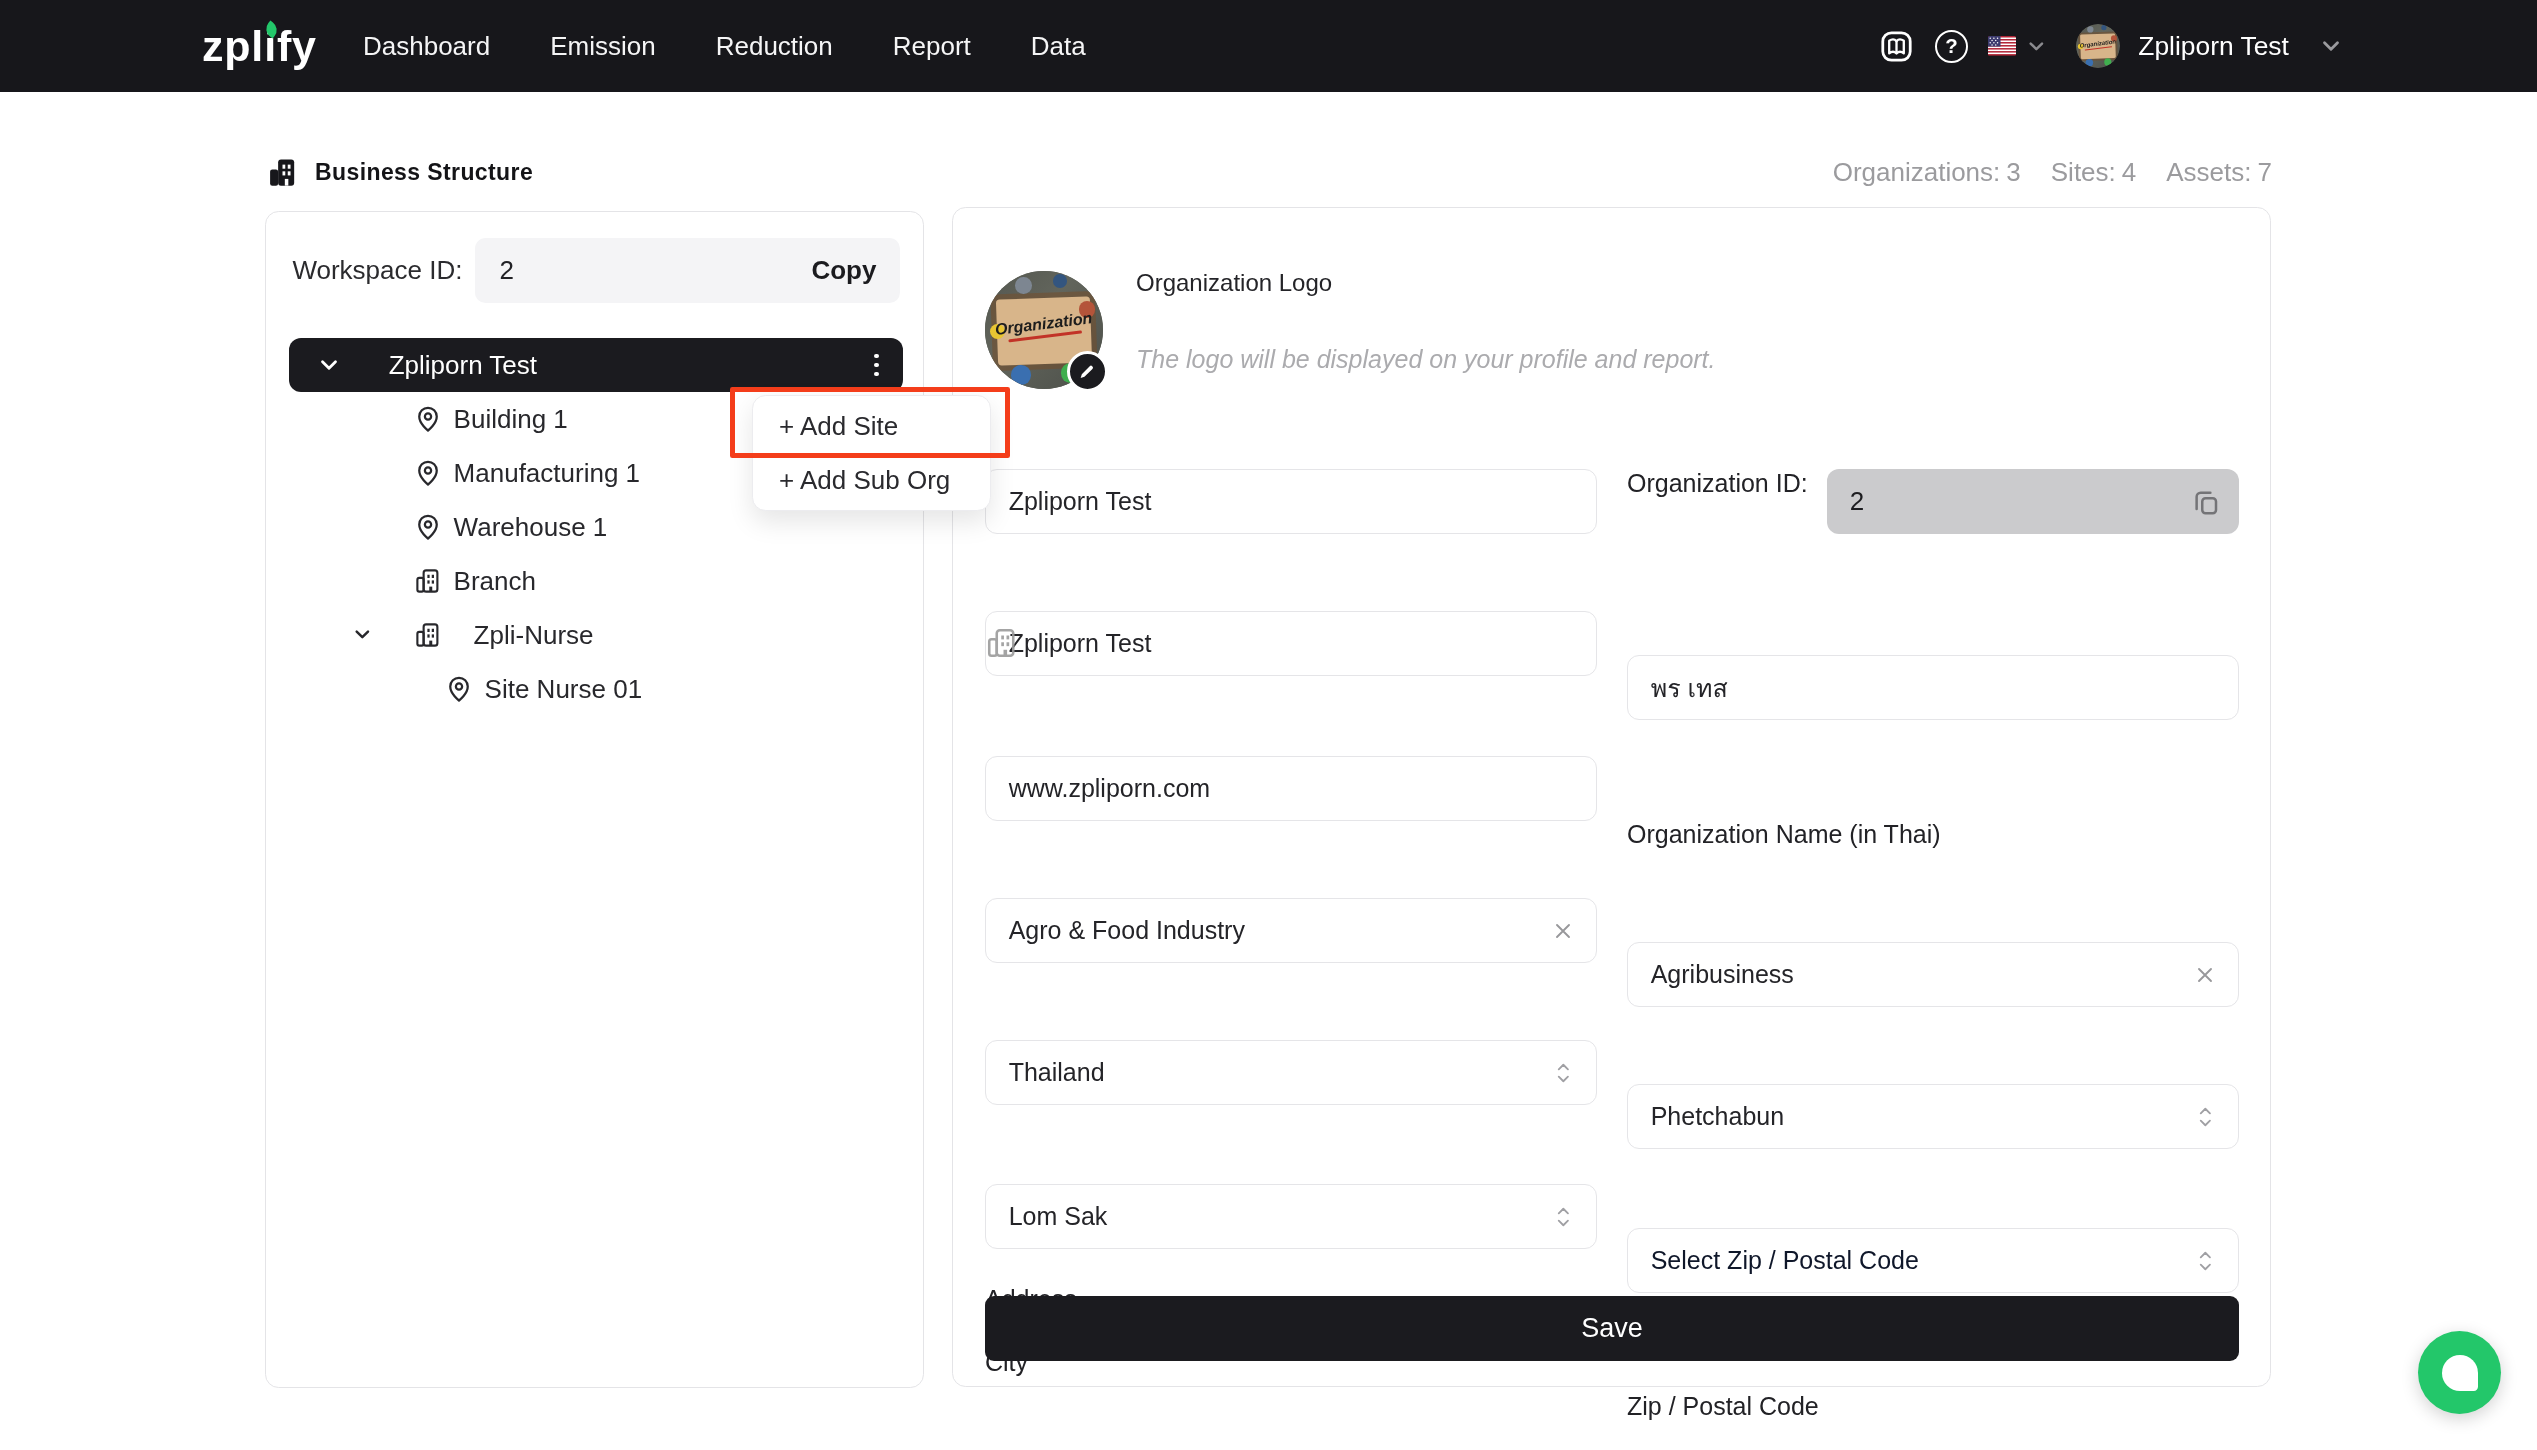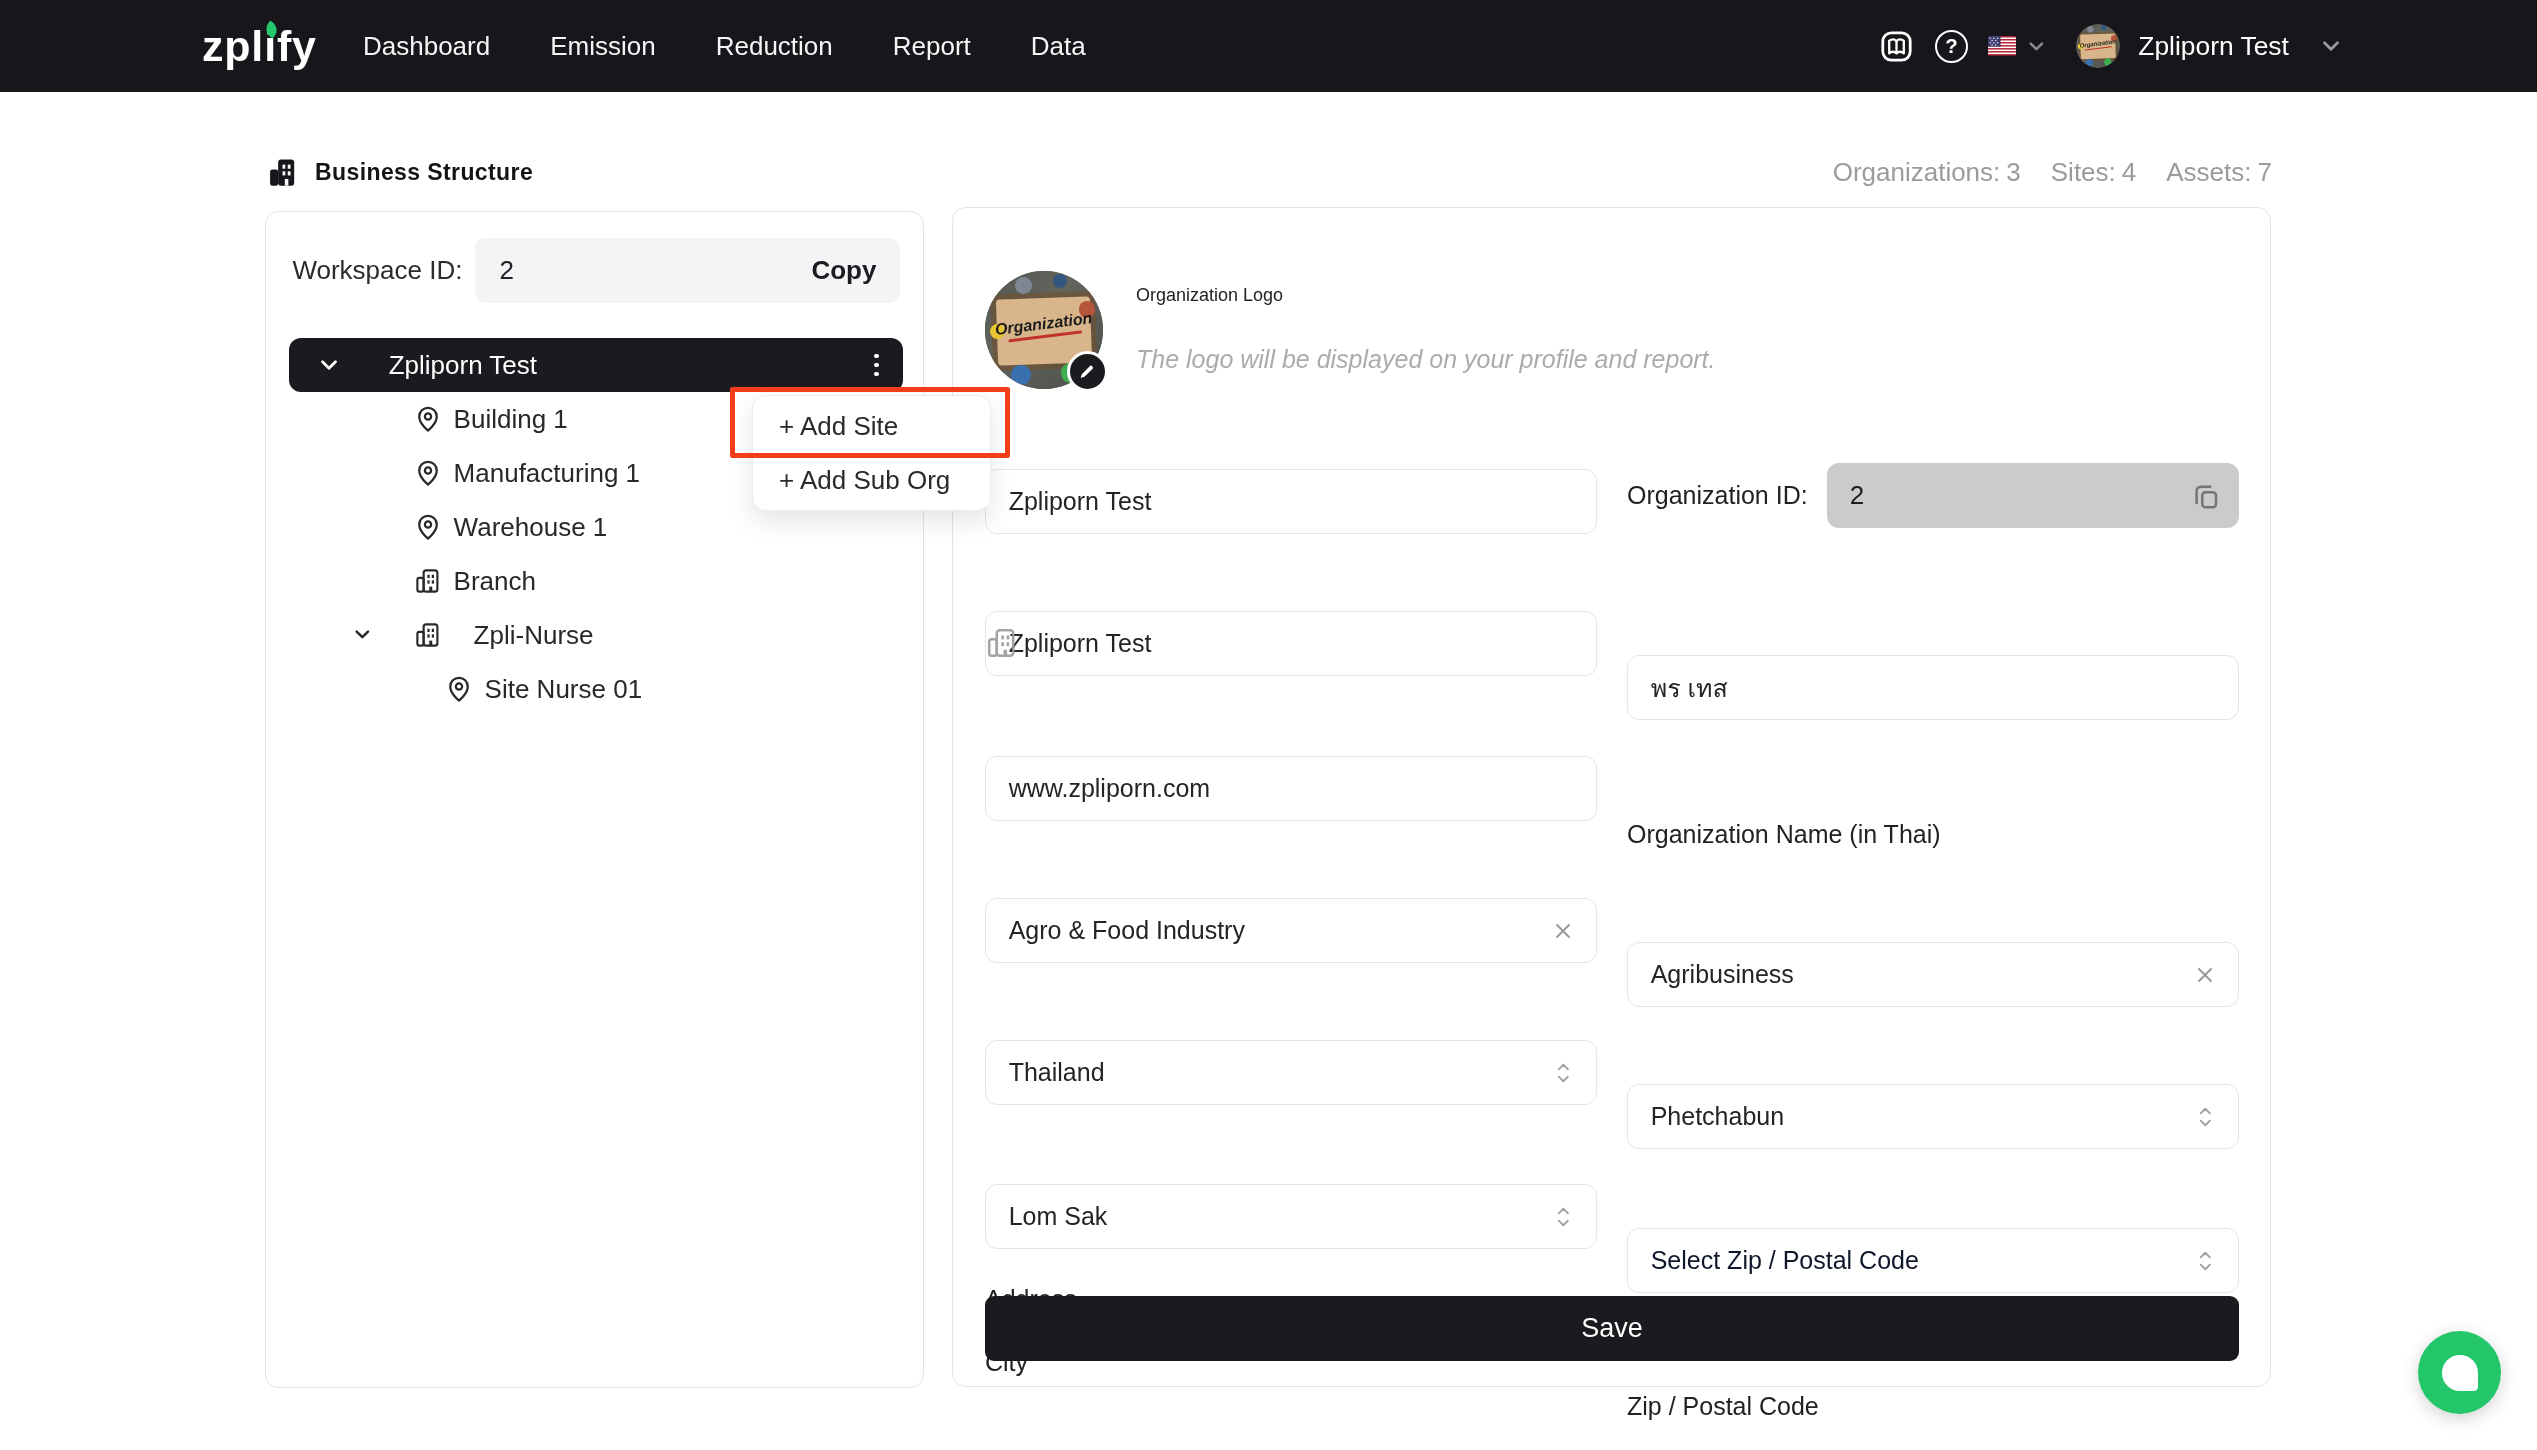--- a/index.html
+++ b/index.html
@@ -99,7 +99,7 @@
   .edit-badge { position:absolute; right:-4.5px; bottom:-3px; width:41px; height:41px; background:#1b1b1f;
                 border:3.8px solid #fff; border-radius:50%; display:flex; align-items:center; justify-content:center; cursor:pointer; }
   .edit-badge svg { width:19.6px; height:19.6px; }
-  .logo-title { position:absolute; left:183px; top:77px; font-size:18px; font-weight:500; color:#242428;text-align:right; }
+  .logo-title { position:absolute; left:183px; top:61px; font-size:24px; font-weight:500; color:#242428;text-align:right; }
   .logo-hint  { position:absolute; left:183px; top:137px; font-size:25px; color:#ababae;font-style:italic; }
 
   .f-label { position:absolute; font-size:25px; font-weight:500; color:#222226; white-space:nowrap; }

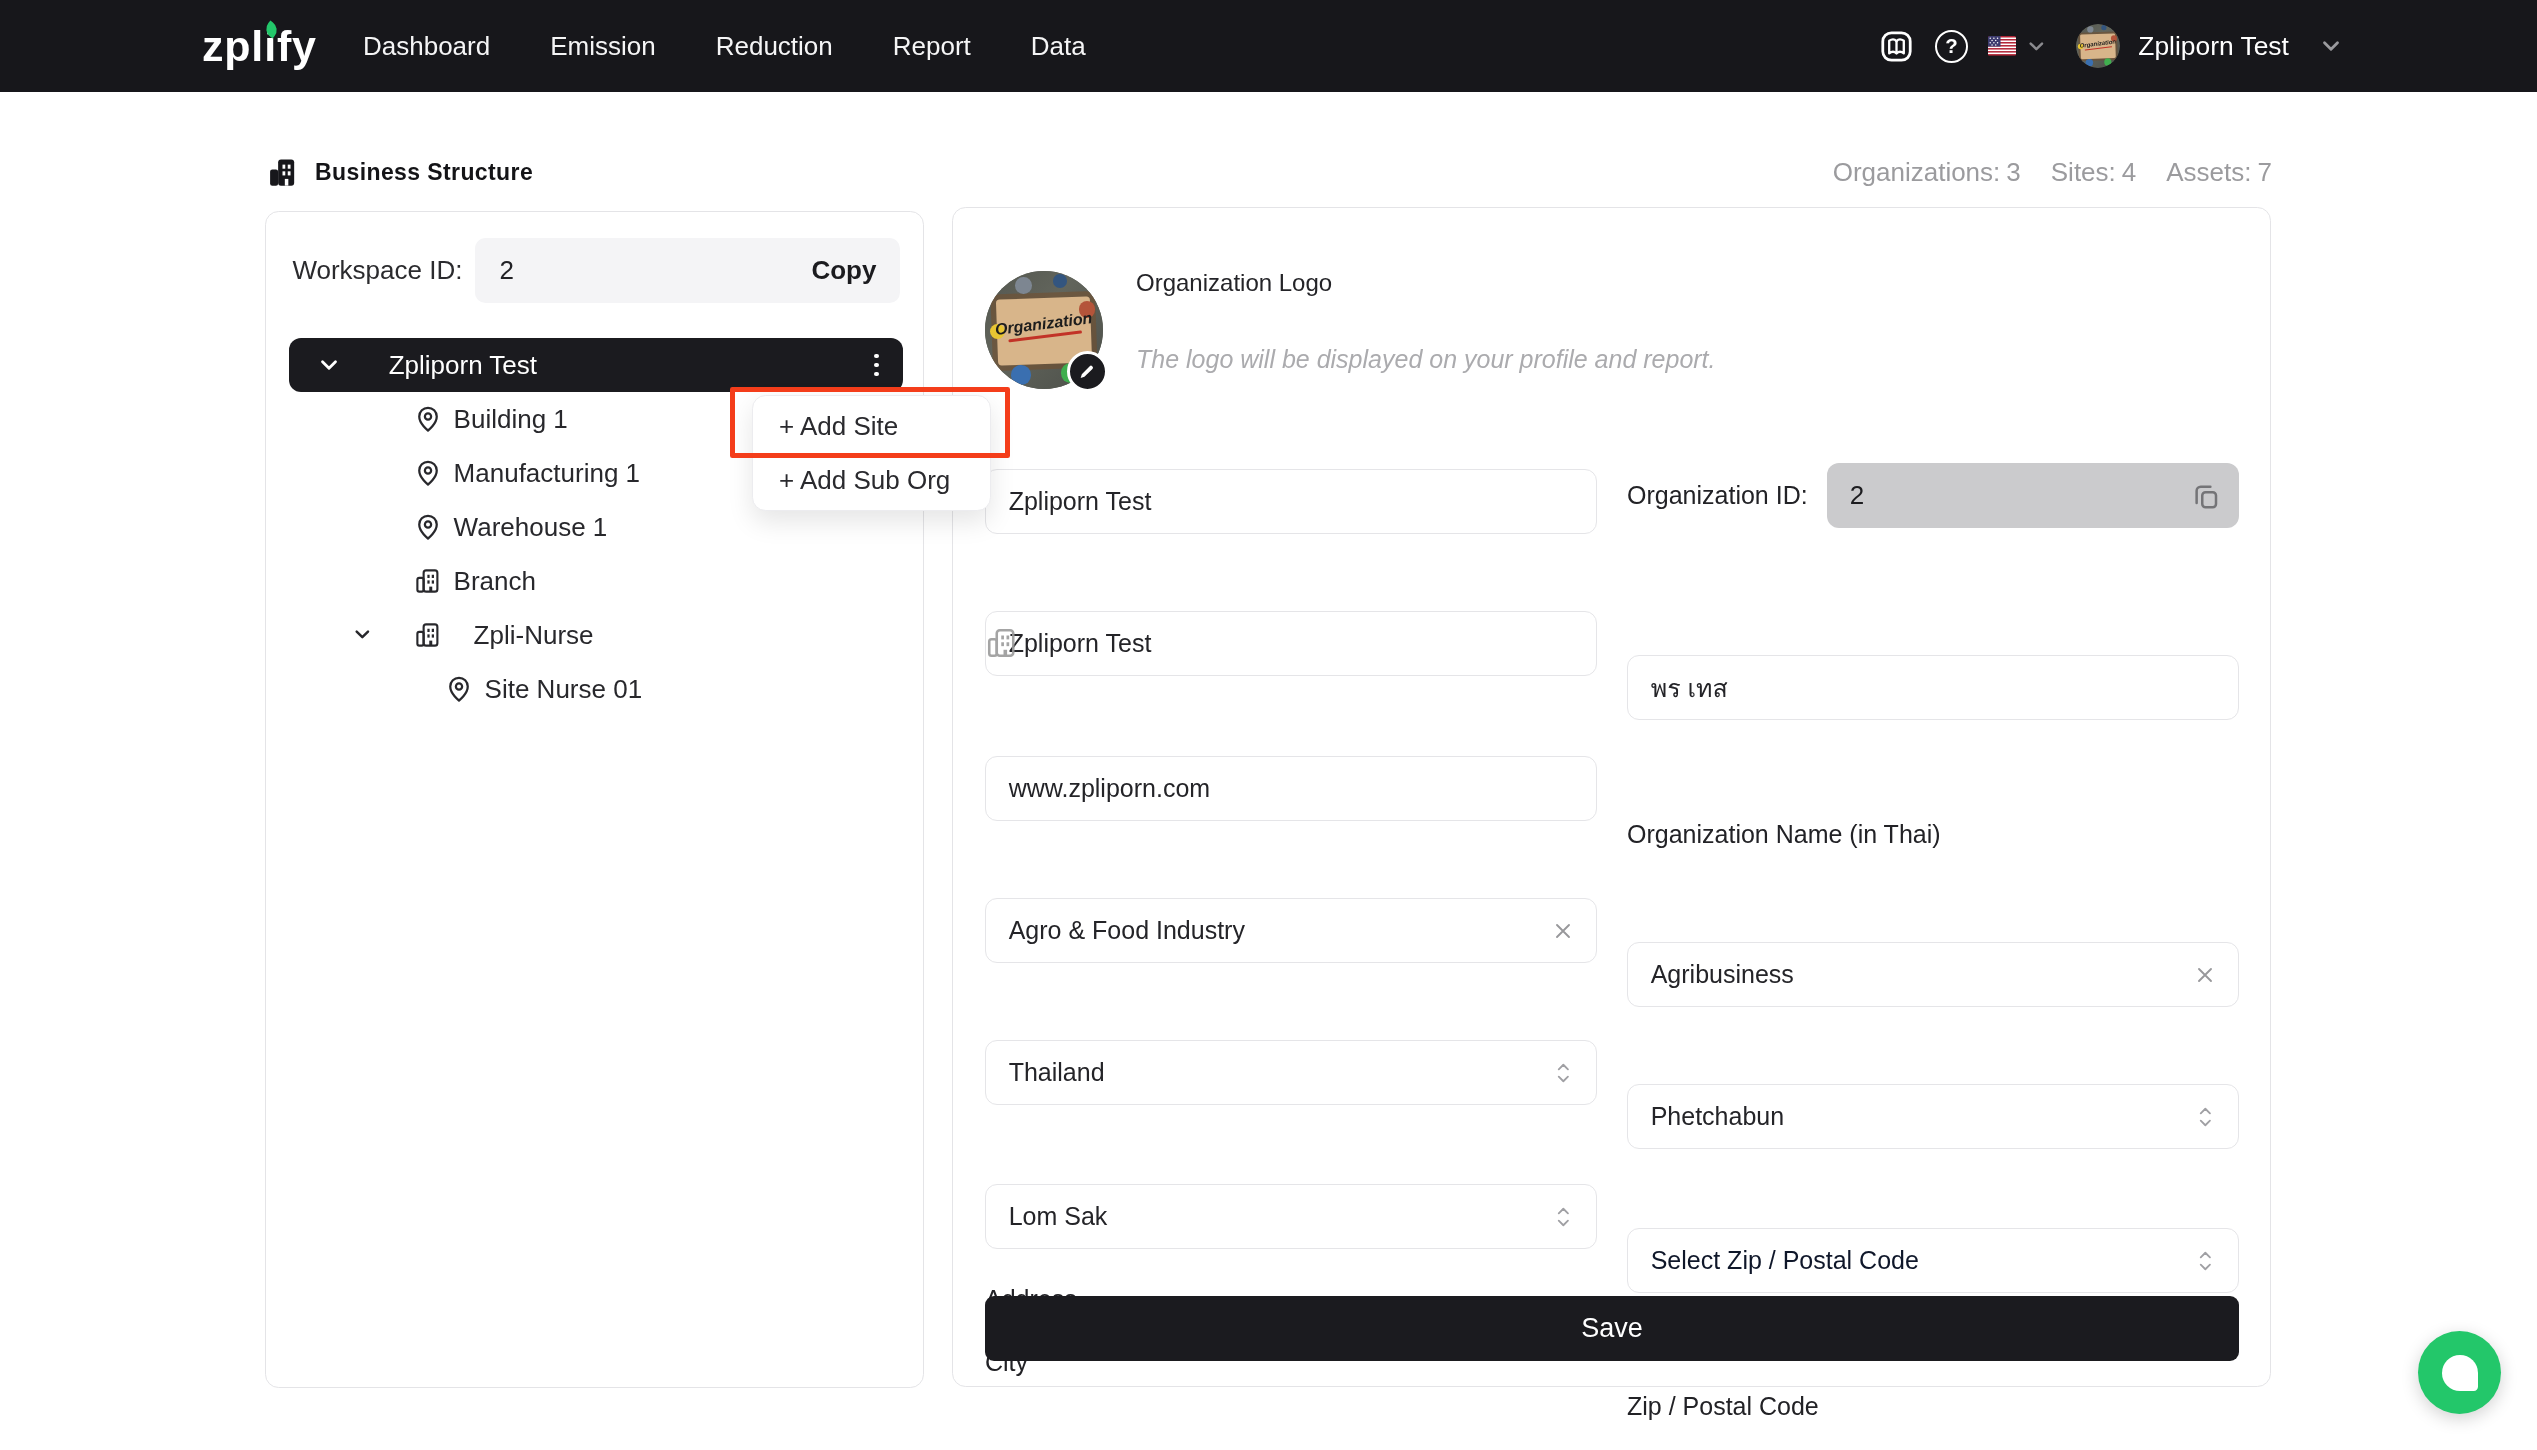--- a/index.html
+++ b/index.html
@@ -119,7 +119,7 @@
   .row1 { top:261px; } .row2 { top:403px; } .row3 { top:548px; }
   .row4 { top:690px; } .row5 { top:832px; } .row6 { top:976px; }
 
-  .orgid-row { position:absolute; left:674px; top:261px; width:612px; height:53px; display:flex; align-items:center; }
+  .orgid-row { position:absolute; left:674px; top:261px; width:612px; height:53px; display:flex; align-items:flex-start; }
   .orgid-label { font-size:25px; font-weight:500; color:#222226; }
   .orgid-box { margin-left:auto; width:412px; height:65px; background:#cbcbcd; border-radius:12px;
                display:flex; align-items:center; padding:0 18px 0 22.7px; }

